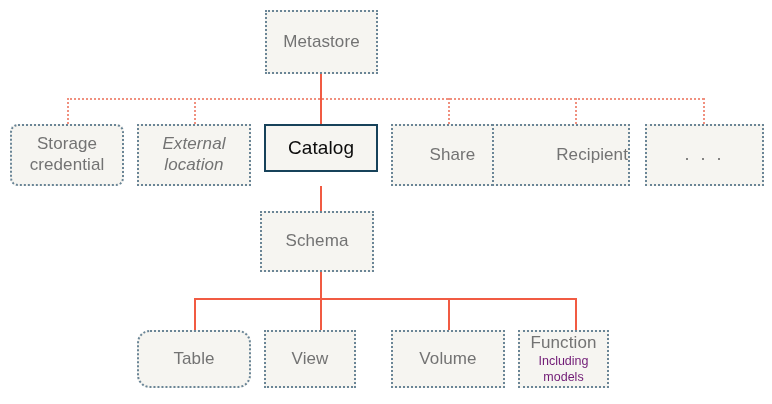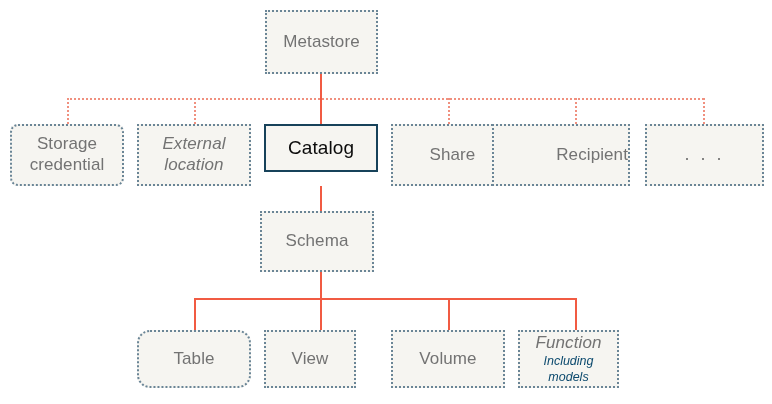--- a/index.html
+++ b/index.html
@@ -149,7 +149,7 @@
     <span class="label">Volume</span>
   </div>
 
-  <div class="node dotted" style="left:518px; top:330px; width:101px; height:58px;font-style:italic;">
+  <div class="node dotted" style="left:518px; top:330px; width:91px; height:58px;">
     <span class="label">Function</span>
     <span class="sublabel">Including
 models</span>

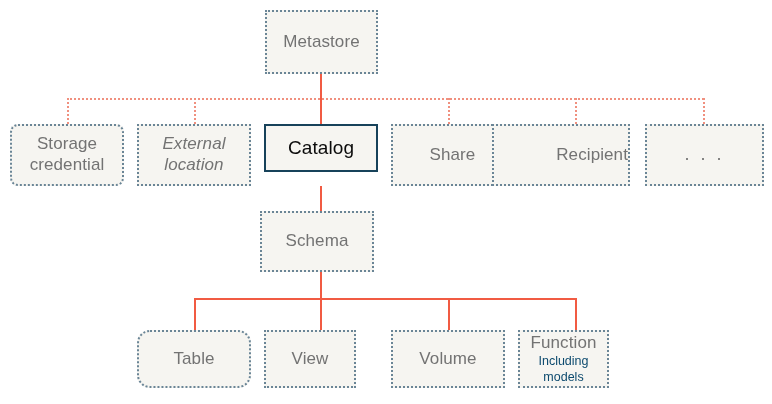--- a/index.html
+++ b/index.html
@@ -65,7 +65,7 @@
   }
   .node .sublabel {
     font-size: 12.5px;
-    color: #0c4a6e;
+    color: #701a75;
     white-space: pre-line;
     line-height: 1.25;
     margin-top: 1px;

